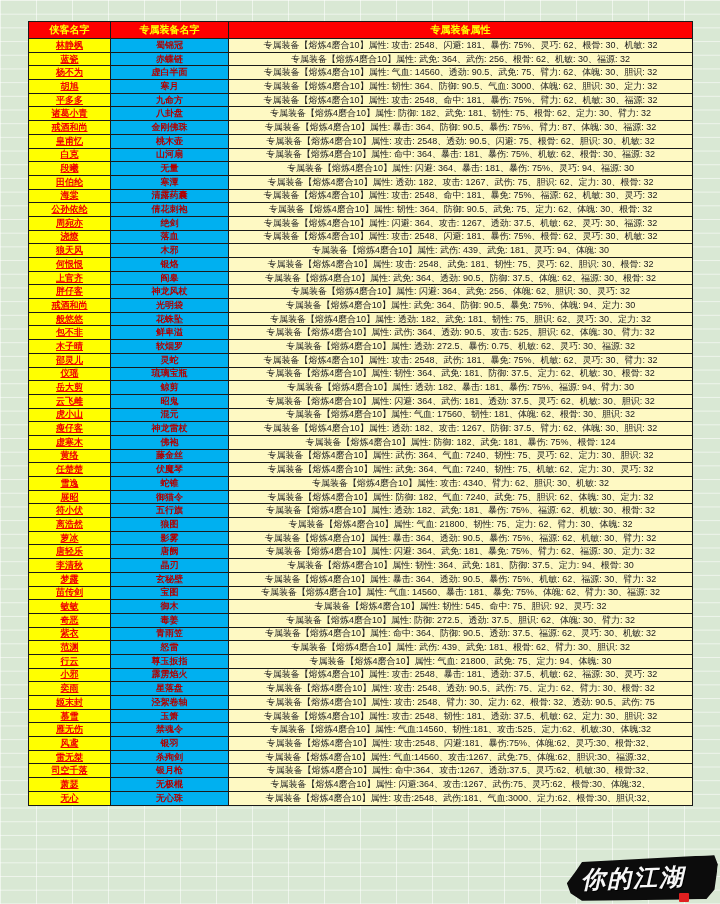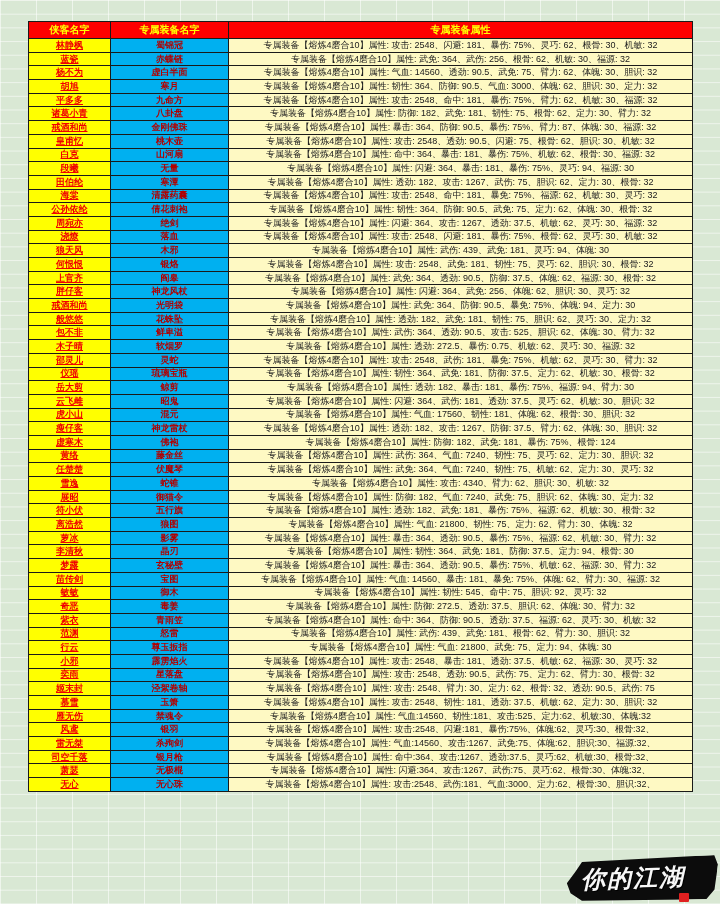--- a/index.html
+++ b/index.html
@@ -292,6 +292,11 @@
     <td class="c-attrs">专属装备【熔炼4磨合10】属性: 暴击: 364、透劲: 90.5、暴伤: 75%、福源: 62、机敏: 30、臂力: 32</td>
   </tr>
 
+  <tr>
+    <td class="c-name">唐轻乐</td>
+    <td class="c-equip">唐阙</td>
+    <td class="c-attrs">专属装备【熔炼4磨合10】属性: 闪避: 364、武免: 181、暴免: 75%、臂力: 62、福源: 30、定力: 32</td>
+  </tr>
 
   <tr>
     <td class="c-name">李清秋</td>

